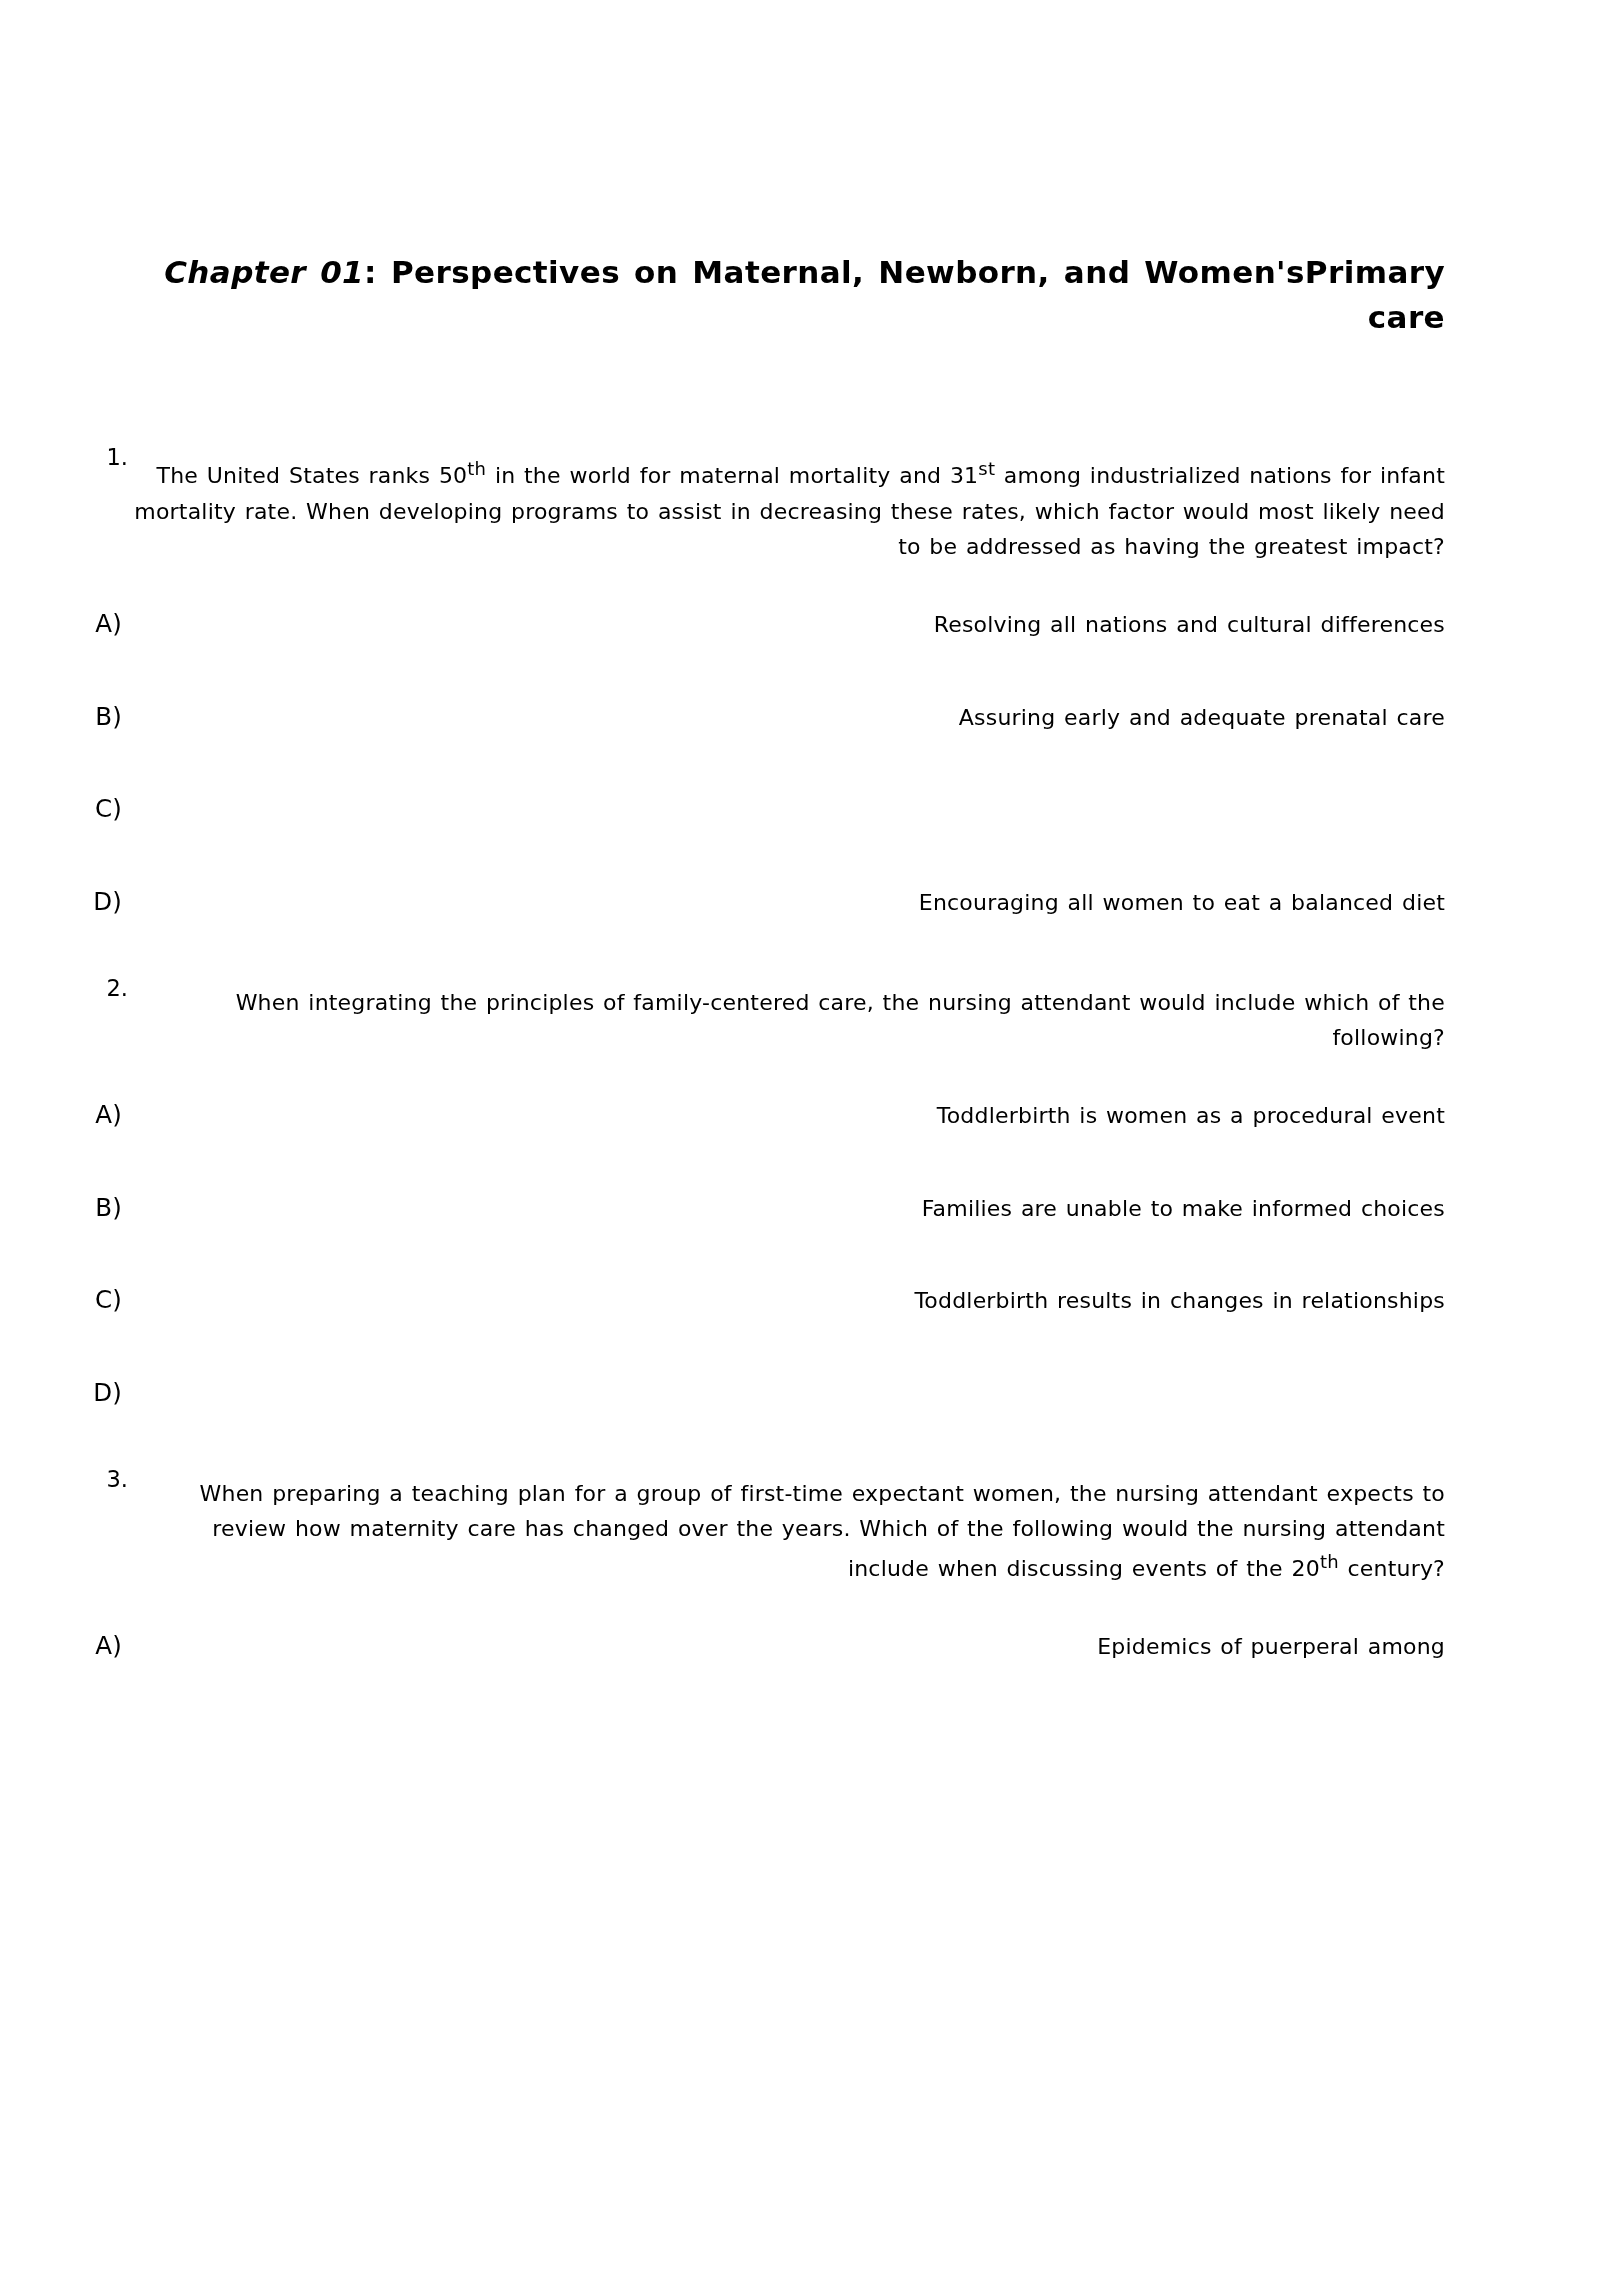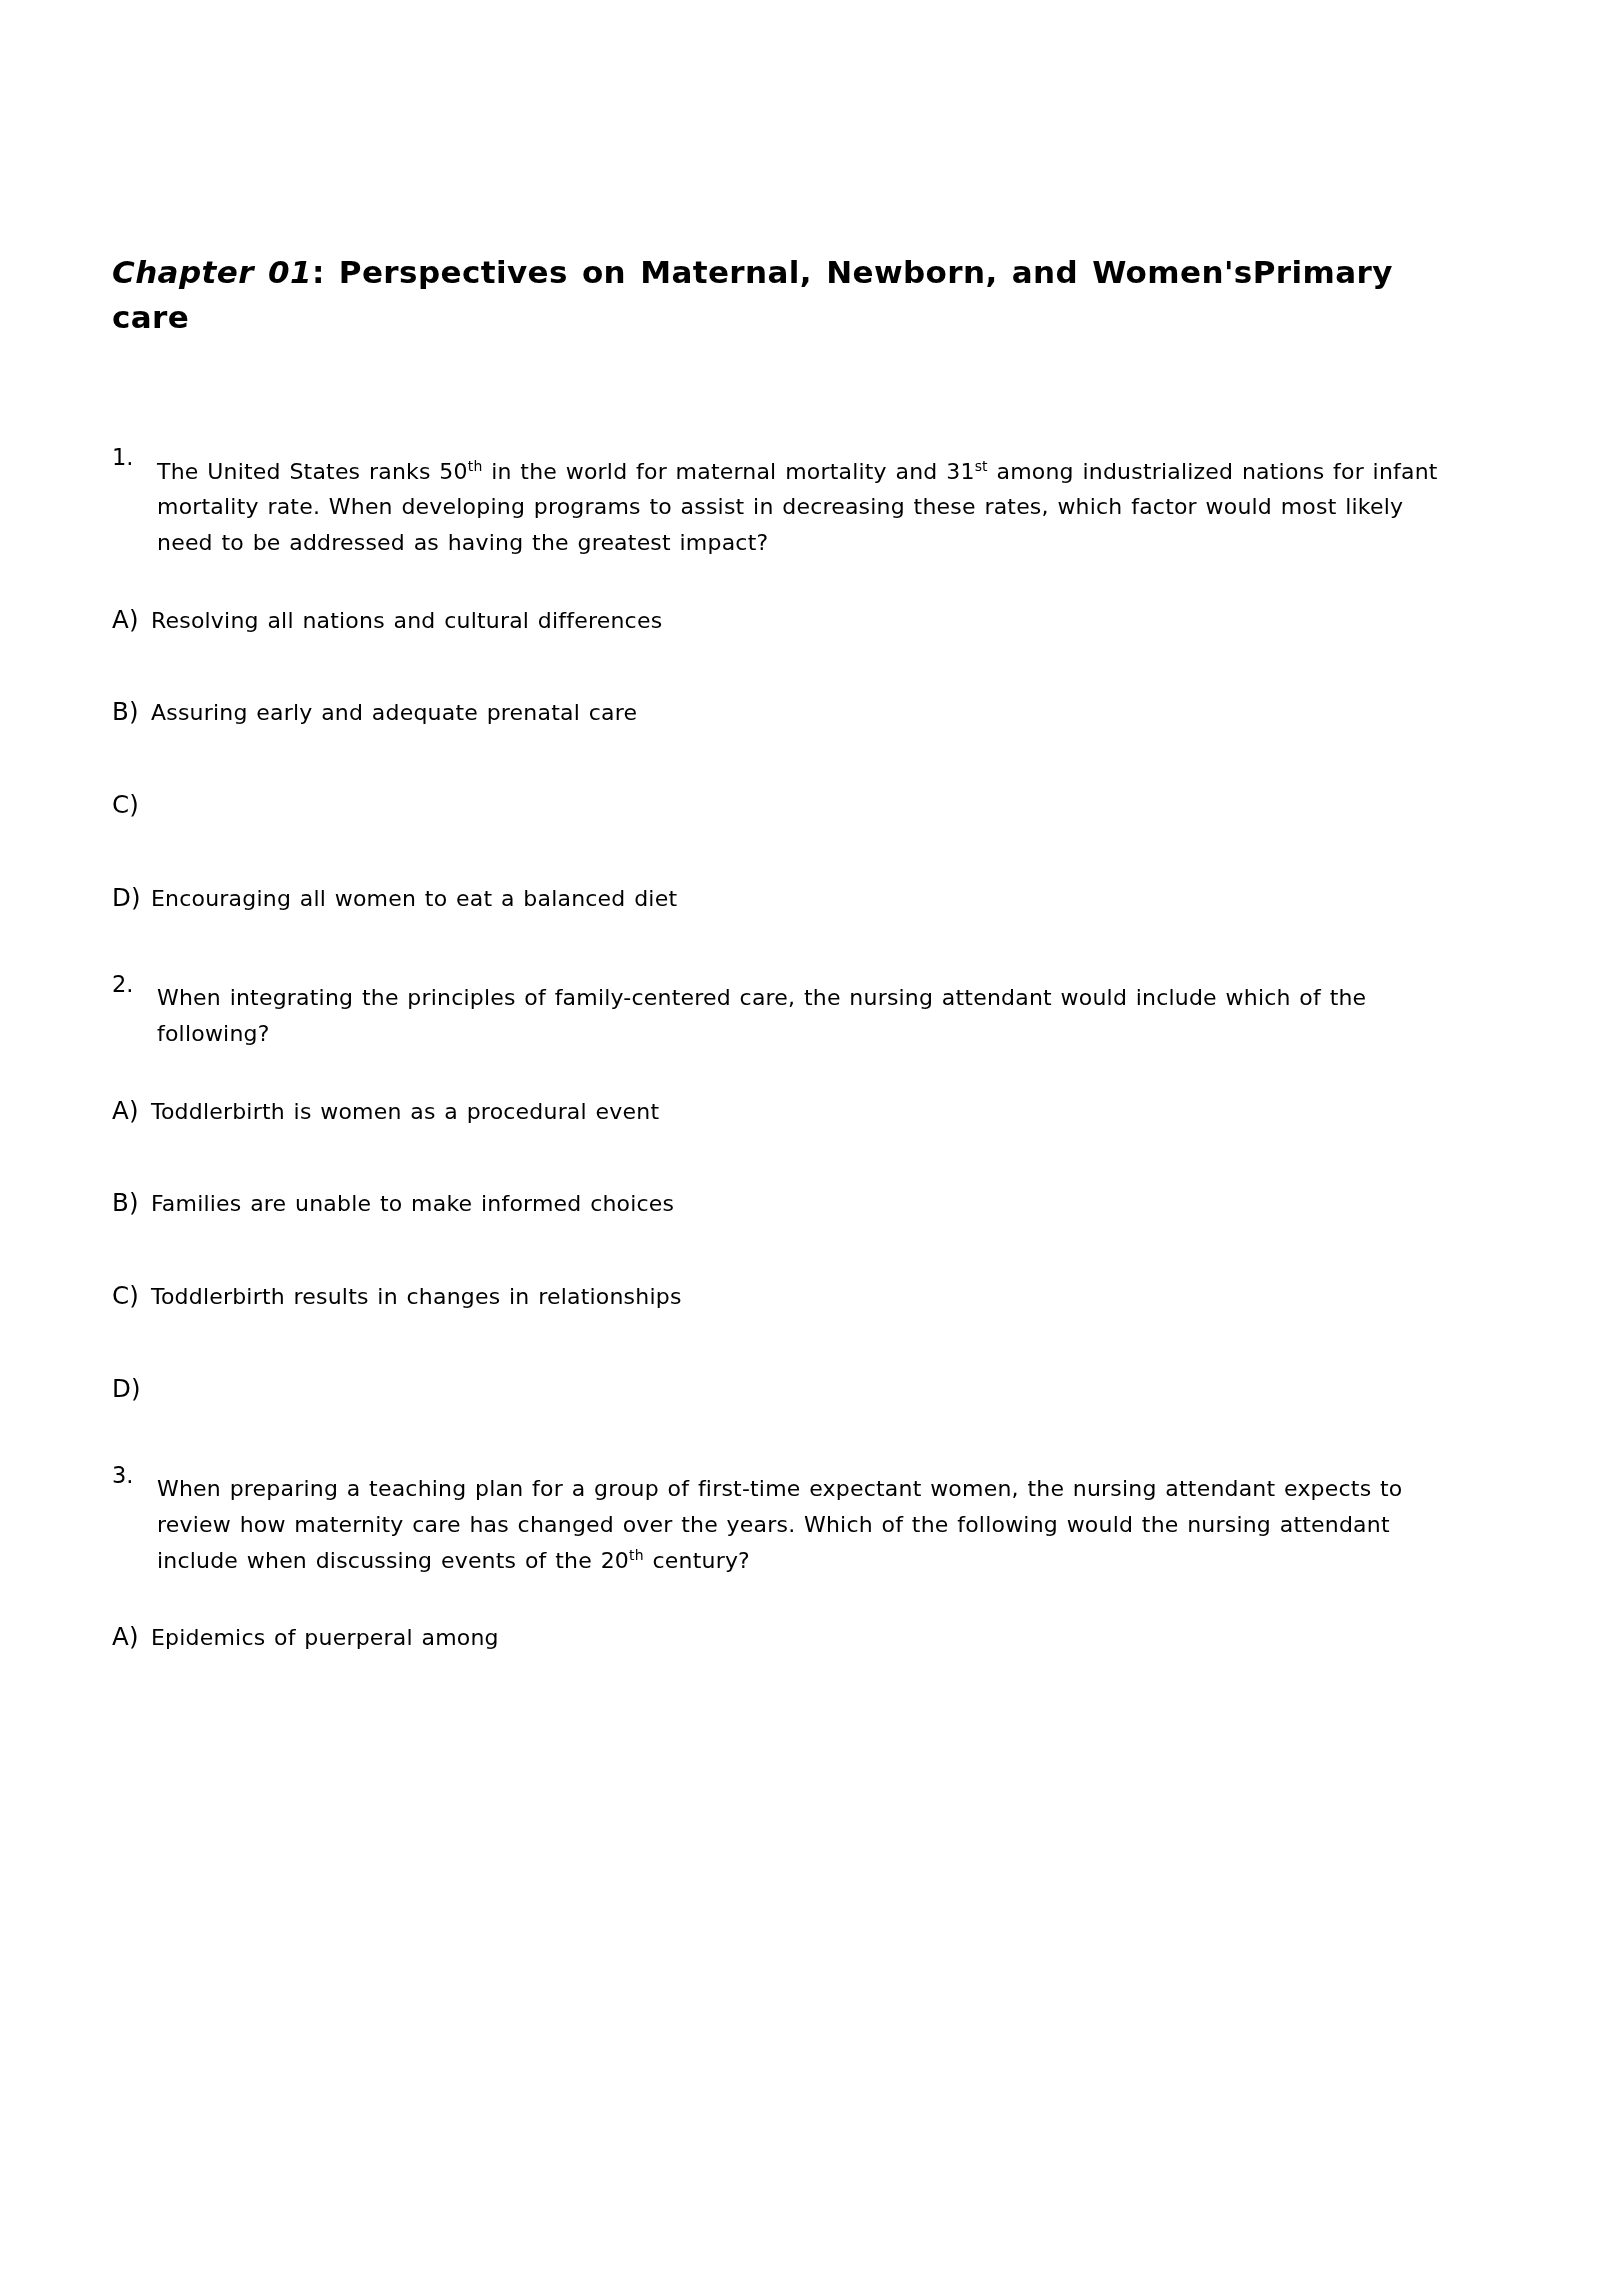--- a/index.html
+++ b/index.html
@@ -19,7 +19,8 @@
     width: 1621px;
     height: 1635px;
     box-sizing: border-box;
-    padding: 250px 176px 0 112px;
+    padding: 250px 176px 0 83px;
+    text-align: right;
   }
   .chapter-title {
     font-size: 31px;

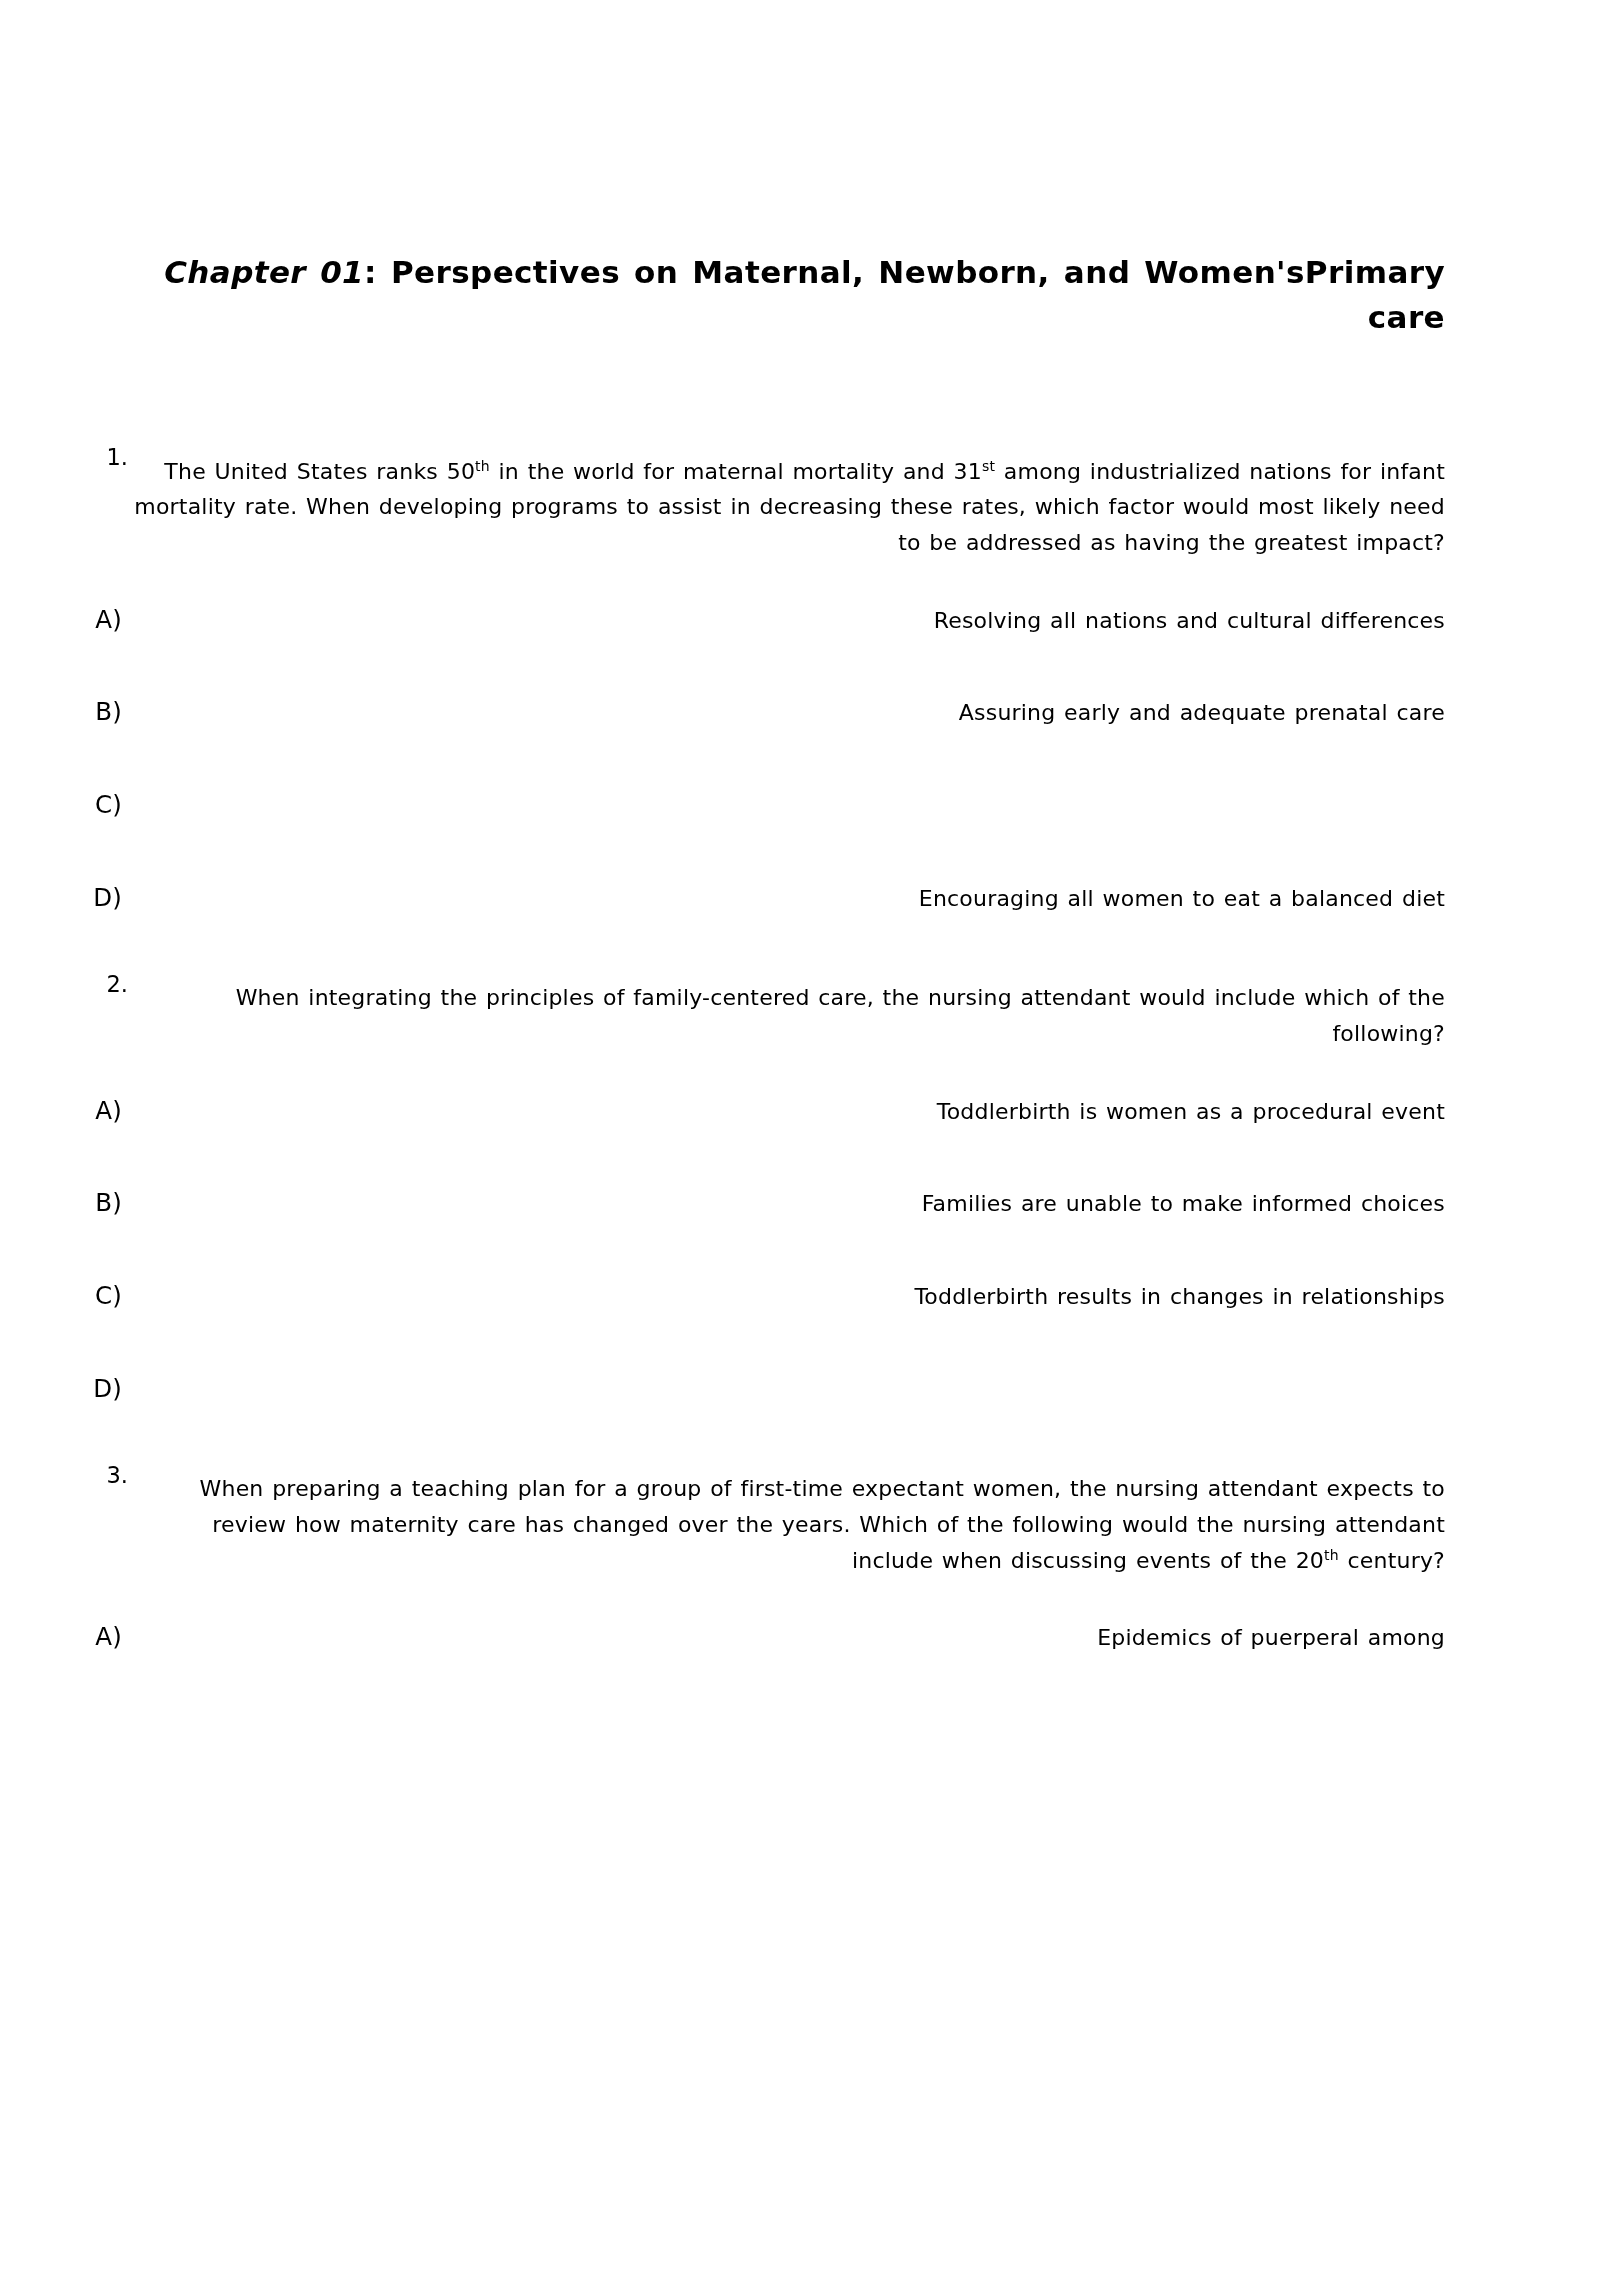--- a/index.html
+++ b/index.html
@@ -59,7 +59,7 @@
     padding-top: 7.8px;
   }
   .q-text sup {
-    font-size: 14px;
+    font-size: 18px;
     vertical-align: super;
   }
   .options {

